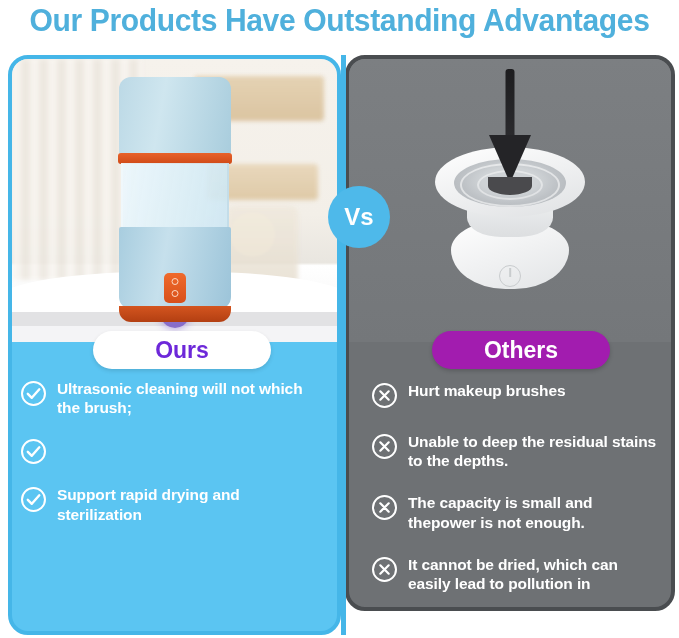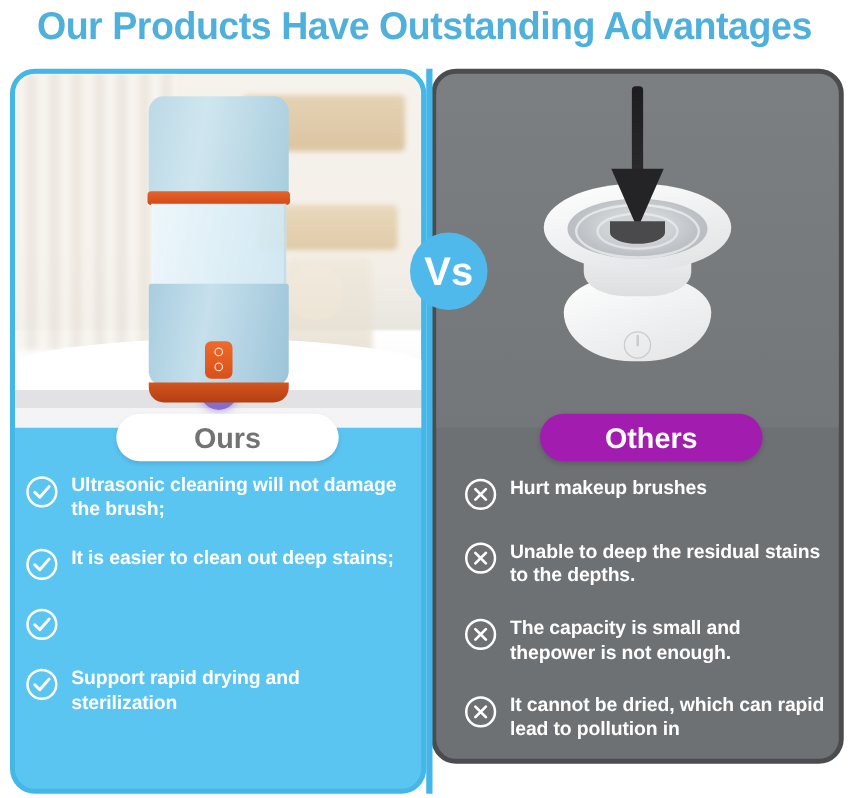--- a/index.html
+++ b/index.html
@@ -199,7 +199,7 @@
     position:absolute;left:328px;top:186px;width:62px;height:62px;
     background:#4EB9EA;border-radius:50%;
     display:flex;align-items:center;justify-content:center;
-    color:#ffffff;font-size:32px;font-weight:bold;
+    color:#ffffff;font-size:24px;font-weight:bold;
     z-index:5;
   }
   .feat{

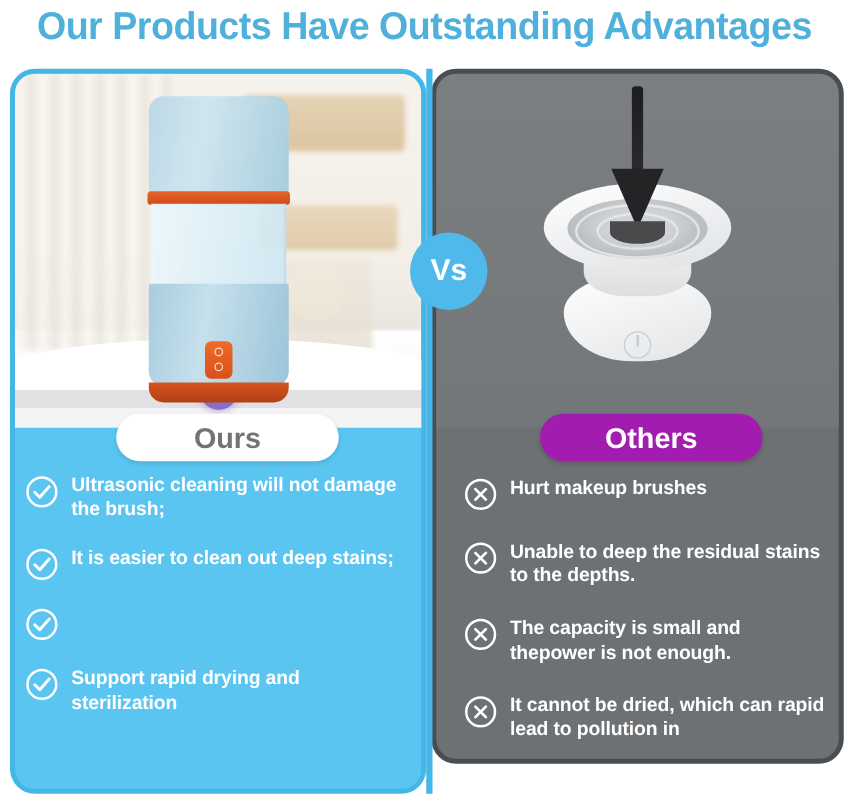--- a/index.html
+++ b/index.html
@@ -182,7 +182,7 @@
   }
   .pill-ours{
     left:93px;top:331px;width:178px;height:38px;
-    background:#ffffff;color:#737373;
+    background:#ffffff;color:#6d28d9;
     box-shadow:0 2px 4px rgba(0,0,0,.12);
   }
   .pill-others{

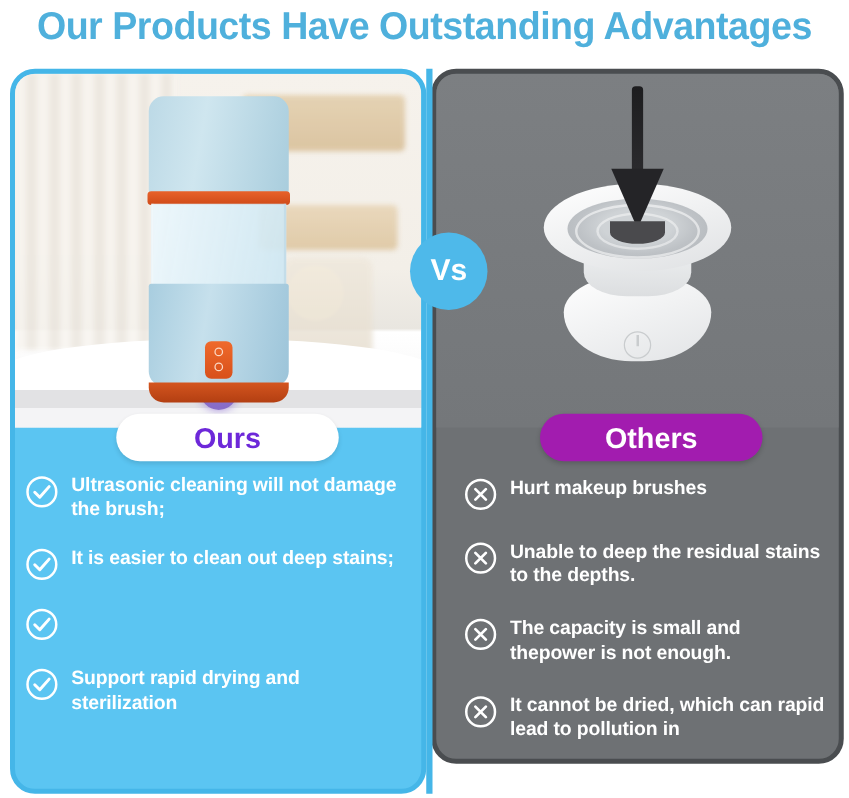--- a/index.html
+++ b/index.html
@@ -271,7 +271,7 @@
           <path d="M7.8 13.8 L11.8 17.8 L19.3 9.3" fill="none" stroke="#ffffff" stroke-width="2.4" stroke-linecap="round" stroke-linejoin="round"></path>
         </svg>
     </span>
-    <span class="feat-text">Ultrasonic cleaning will not damage the brush;</span>
+    <span class="feat-text">Ultrasonic cleaning will not which the brush;</span>
   </div>
   <div class="feat">
     <span class="feat-icon">

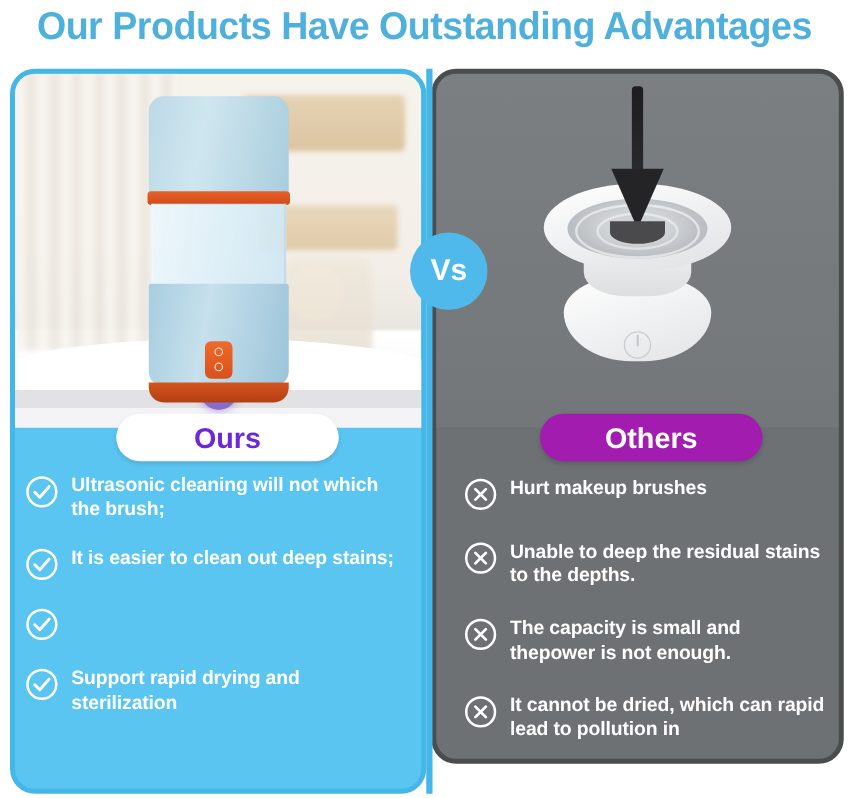--- a/index.html
+++ b/index.html
@@ -280,7 +280,6 @@
           <path d="M7.8 13.8 L11.8 17.8 L19.3 9.3" fill="none" stroke="#ffffff" stroke-width="2.4" stroke-linecap="round" stroke-linejoin="round"></path>
         </svg>
     </span>
-    <span class="feat-text">It is easier to clean out deep stains;</span>
   </div>
   <div class="feat">
     <span class="feat-icon">
@@ -289,14 +288,6 @@
           <path d="M7.8 13.8 L11.8 17.8 L19.3 9.3" fill="none" stroke="#ffffff" stroke-width="2.4" stroke-linecap="round" stroke-linejoin="round"></path>
         </svg>
     </span>
-  </div>
-  <div class="feat">
-    <span class="feat-icon">
-      <svg width="27" height="27" viewBox="0 0 27 27">
-          <circle cx="13.5" cy="13.5" r="11.5" fill="none" stroke="#ffffff" stroke-width="2"></circle>
-          <path d="M7.8 13.8 L11.8 17.8 L19.3 9.3" fill="none" stroke="#ffffff" stroke-width="2.4" stroke-linecap="round" stroke-linejoin="round"></path>
-        </svg>
-    </span>
     <span class="feat-text">Support rapid drying and sterilization</span>
   </div>
 </div>

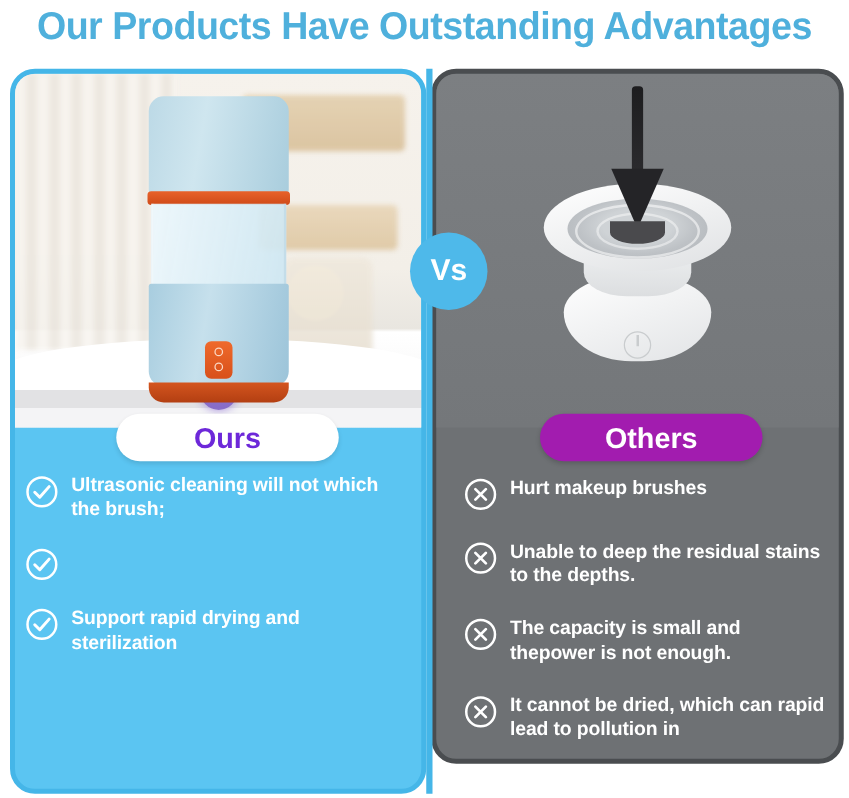--- a/index.html
+++ b/index.html
@@ -327,7 +327,7 @@
           <path d="M9.3 9.3 L17.7 17.7 M17.7 9.3 L9.3 17.7" fill="none" stroke="#ffffff" stroke-width="2.2" stroke-linecap="round"></path>
         </svg>
     </span>
-    <span class="feat-text">It cannot be dried, which can rapid lead to pollution in</span>
+    <span class="feat-text">It cannot be dried, which can easily lead to pollution in</span>
   </div>
 </div>
 

